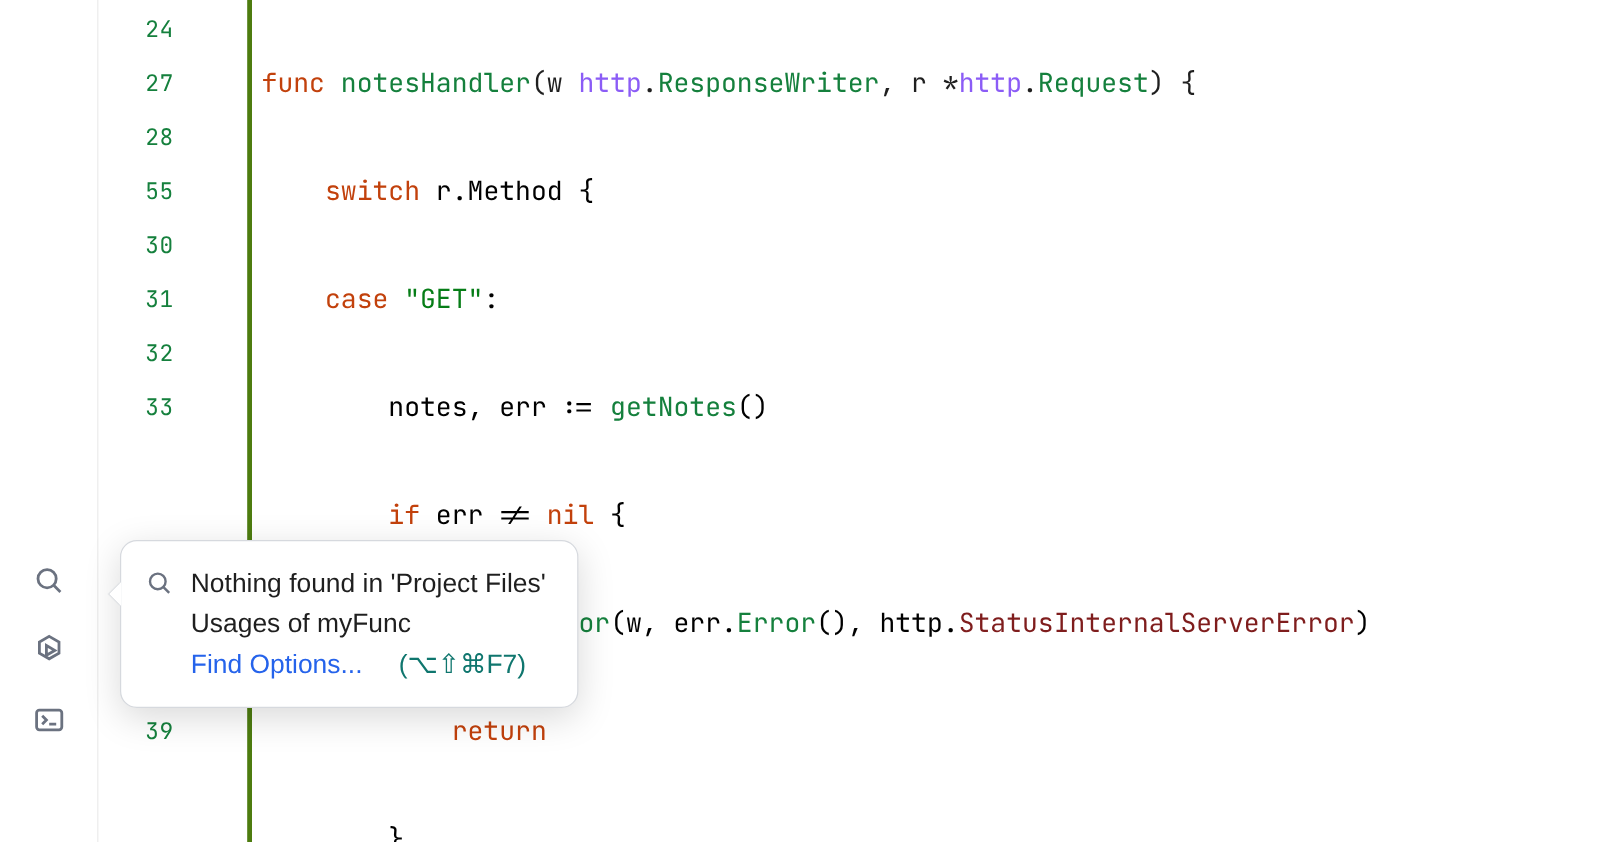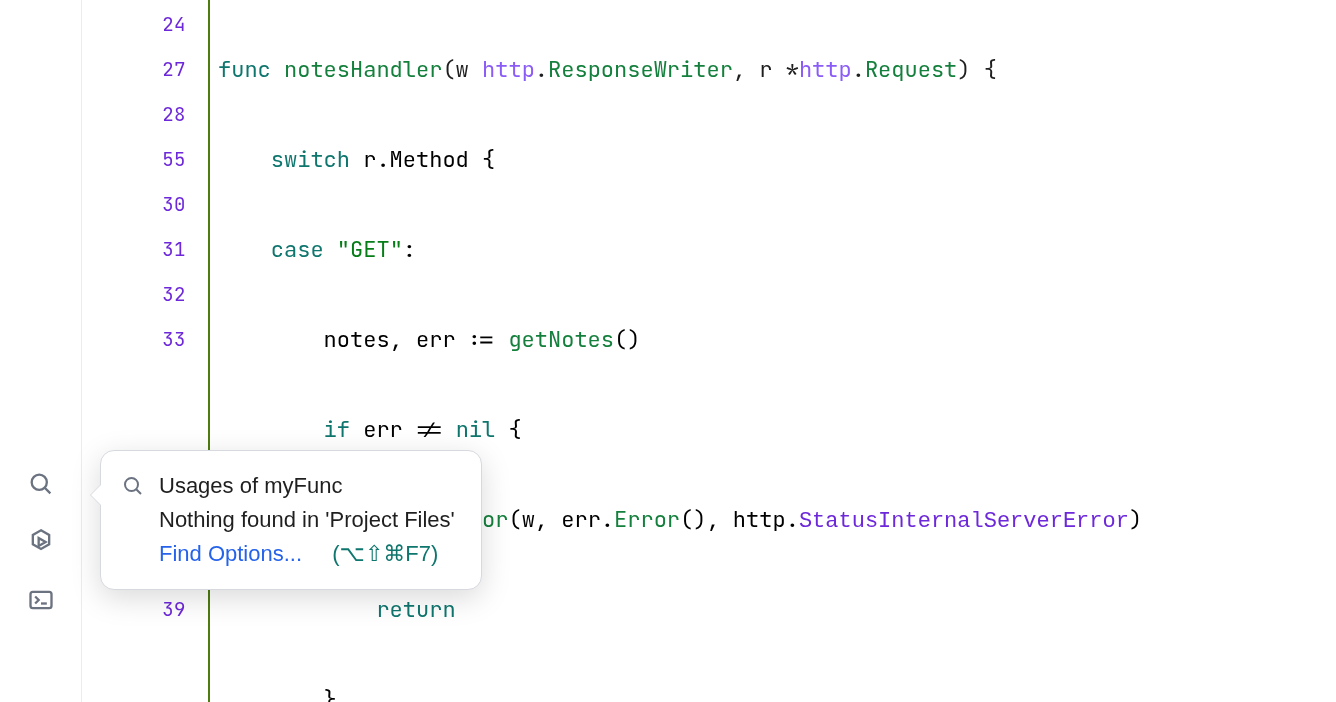--- a/index.html
+++ b/index.html
@@ -37,13 +37,13 @@
   }
   .gutter {
     width: 128px;
-    text-align: right;
-    color: #6d28d9;
+    text-align: center;
+    color: #15803d;
     font-size: 19px;
     padding-right: 22px;
     padding-top: 2px;
     line-height: 45px;
-    border-right: 2px solid #4d7c0f;
+    border-right: 4px solid #4d7c0f;
     user-select: none;
     letter-spacing: 0.5px;
   }

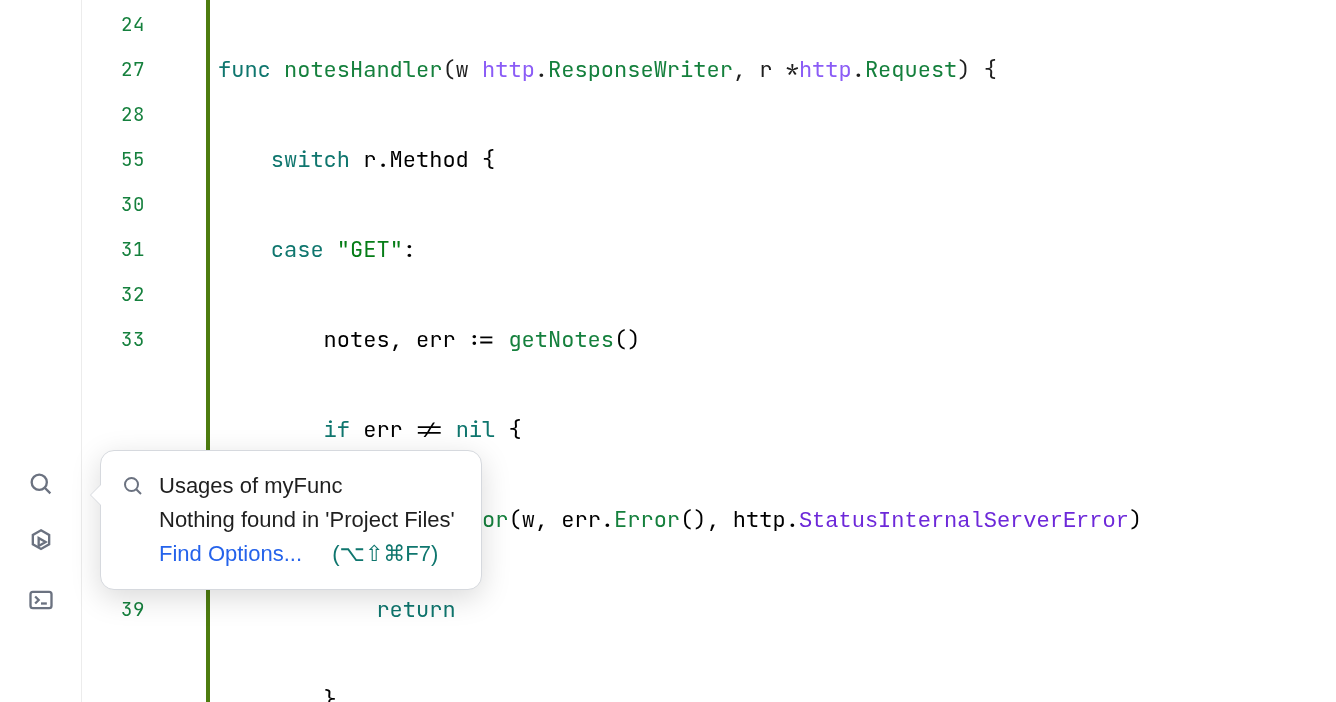--- a/index.html
+++ b/index.html
@@ -60,7 +60,7 @@
   .code .line { height: 45px; display: block; }
 
   
-  .kw   { color: #0f766e; }         
+  .kw   { color: #c2410c; }         
   .fn   { color: #15803d; }
   .pkg  { color: #8b5cf6; }
   .str  { color: #067d17; }

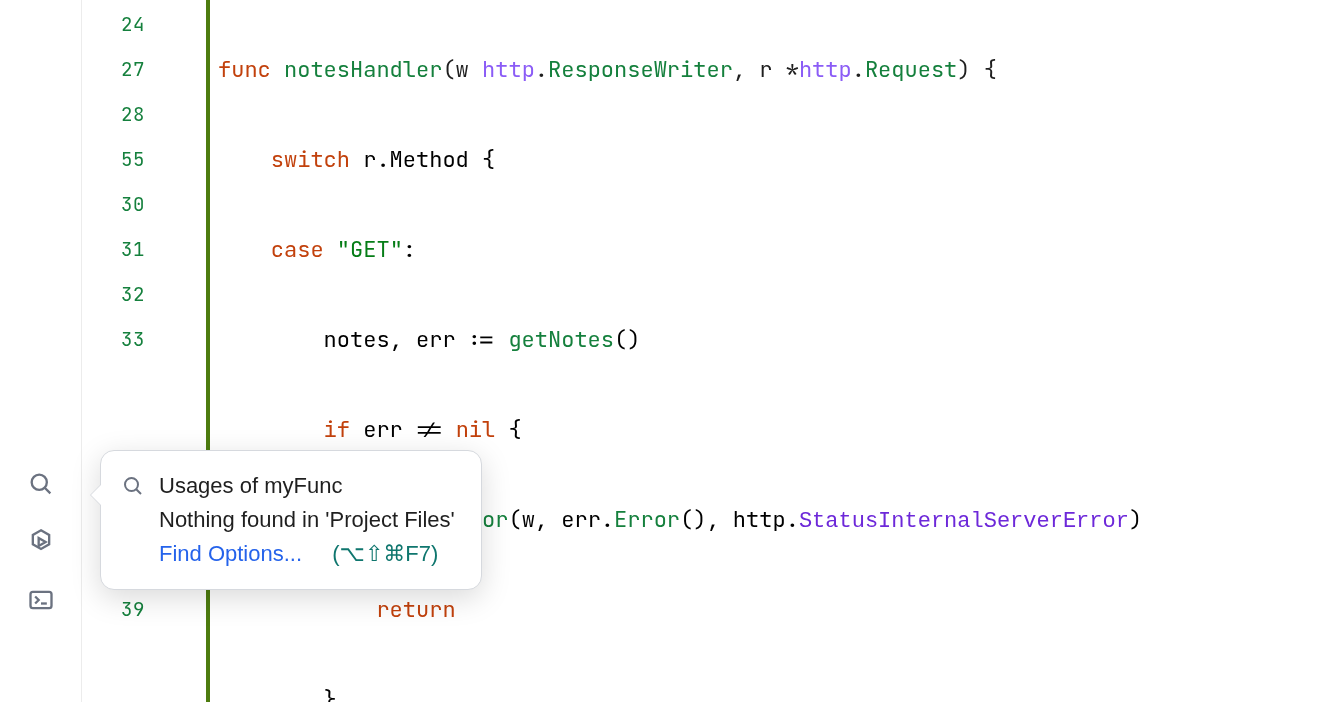--- a/index.html
+++ b/index.html
@@ -187,8 +187,8 @@
       </svg>
     </div>
     <div class="popup-body">
+      <div>Nothing found in 'Project Files'</div>
       <div>Usages of myFunc</div>
-      <div>Nothing found in 'Project Files'</div>
       <div>
         <span class="link">Find Options...</span>
         <span class="shortcut"> </span><span class="shortcut">(⌥⇧⌘F7)</span>

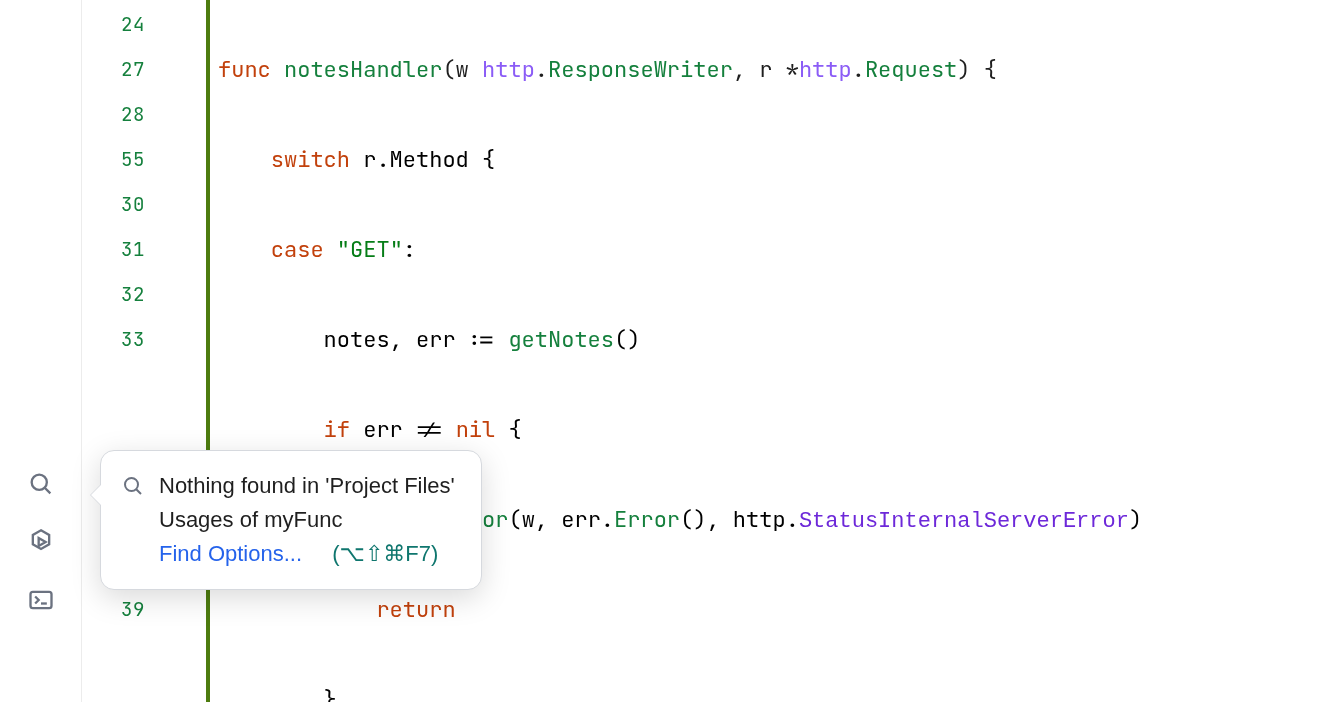--- a/index.html
+++ b/index.html
@@ -64,7 +64,7 @@
   .fn   { color: #15803d; }
   .pkg  { color: #8b5cf6; }
   .str  { color: #067d17; }
-  .mem  { color: #6d28d9; font-family: Liberation Mono, monospace; }
+  .mem  { color: #7f1d1d; }
   .pun  { color: #1f1f1f; }
 
   

